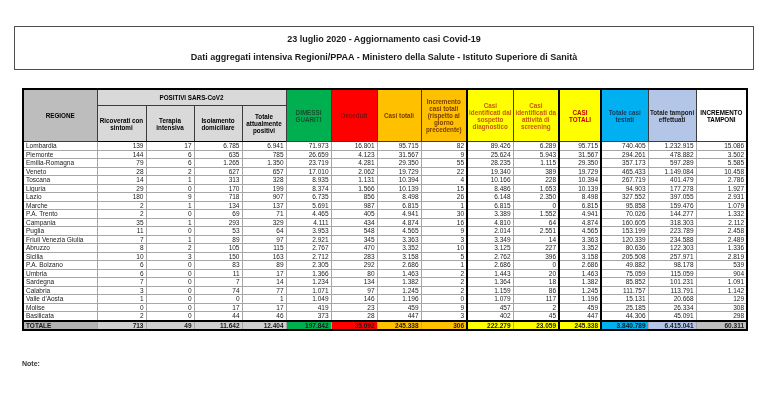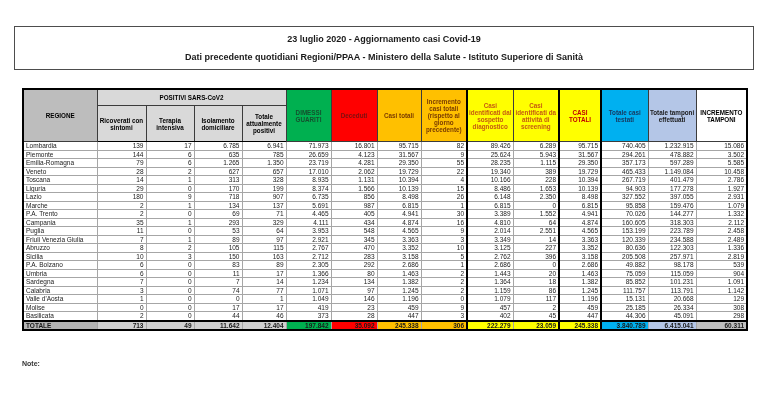--- a/index.html
+++ b/index.html
@@ -28,7 +28,7 @@
 <div class="page">
   <div class="title-box">
     <div class="title-line">23 luglio 2020 - Aggiornamento casi Covid-19</div>
-    <div class="title-line">Dati precedente quotidiani Regioni/PPAA - Ministero della Salute - Istituto Superiore di Sanità</div>
+    <div class="title-line">Dati aggregati intensiva Regioni/PPAA - Ministero della Salute - Istituto Superiore di Sanità</div>
   </div>
 
   <table class="covid">

